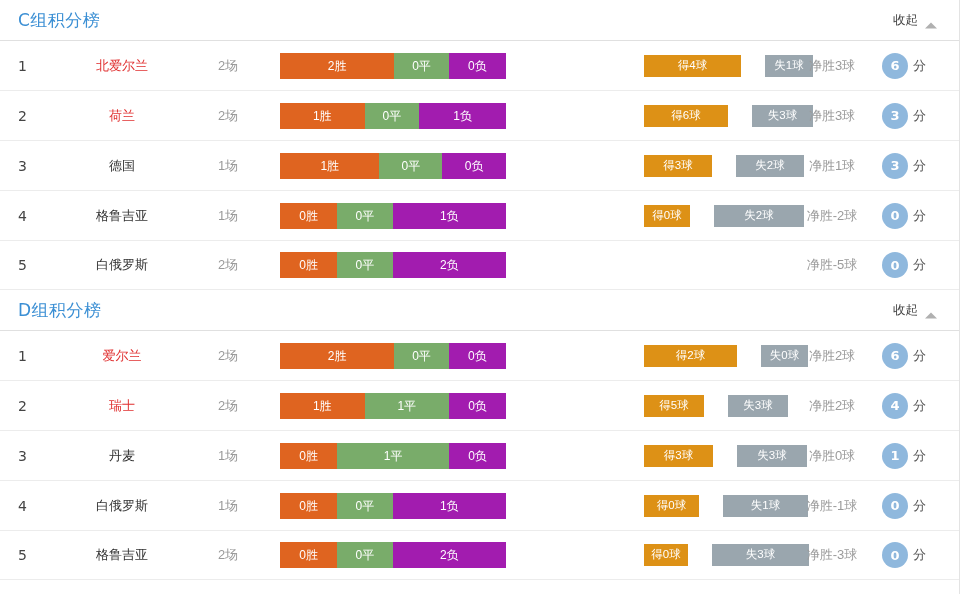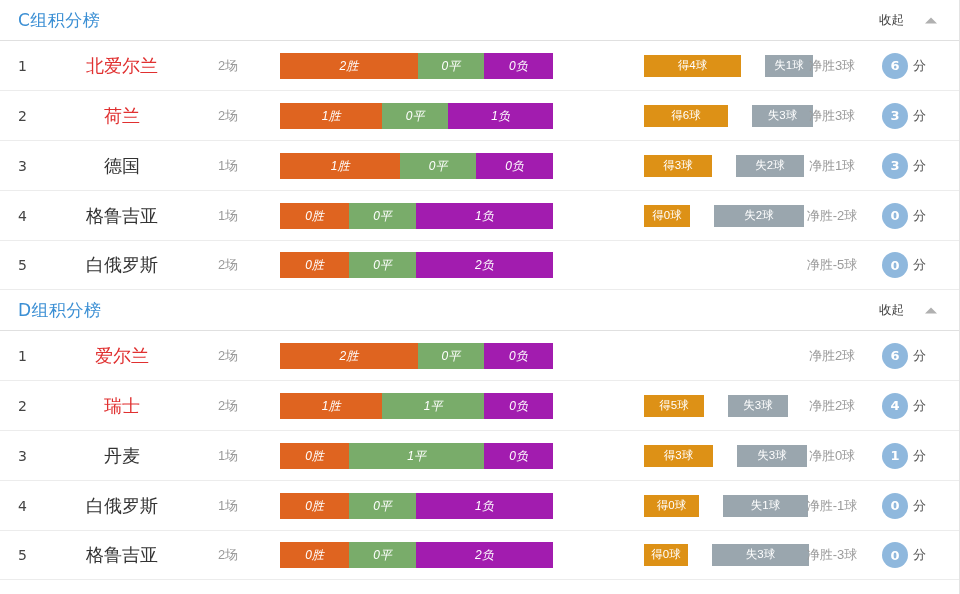--- a/index.html
+++ b/index.html
@@ -29,7 +29,7 @@
   }
   .collapse{
     position:absolute;right:22px;top:50%;transform:translateY(-50%);
-    display:flex;align-items:center;gap:21px;
+    display:flex;align-items:flex-end;gap:7px;
     font-size:12.5px;color:#444;cursor:pointer;white-space:nowrap;
   }
   .caret-up{

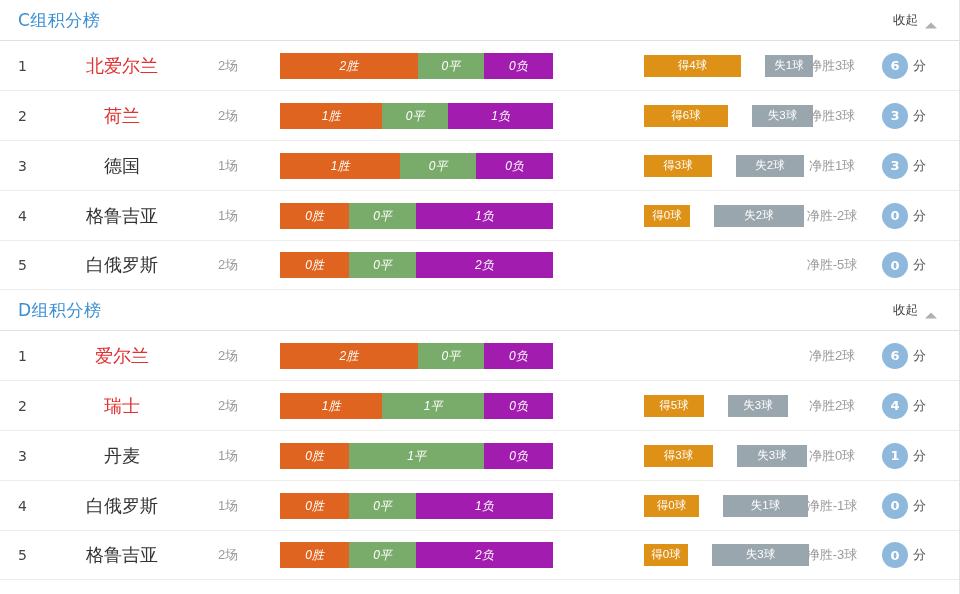--- a/index.html
+++ b/index.html
@@ -55,7 +55,7 @@
 
   .rank{left:18px;width:26px;text-align:left;color:#444;font-size:14px;
         font-family:"DejaVu Sans","Liberation Sans",sans-serif;}
-  .team{left:62px;width:120px;text-align:center;font-size:18px;color:#333;white-space:nowrap;}
+  .team{left:62px;width:120px;text-align:center;font-size:13px;color:#333;white-space:nowrap;}
   .team.hl{color:#e03030;}
   .played{left:196px;width:64px;text-align:center;color:#9a9a9a;font-size:13px;white-space:nowrap;}
 

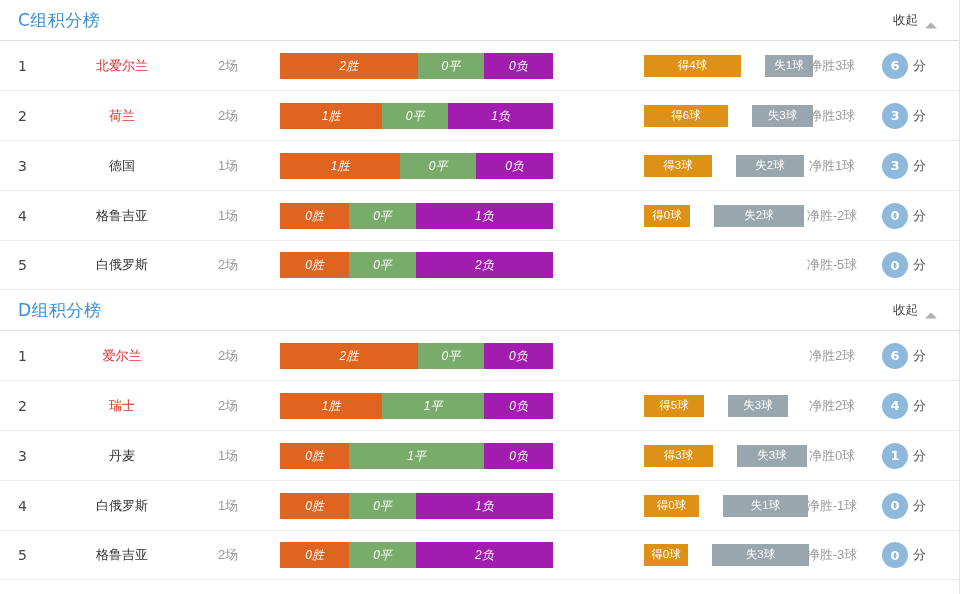--- a/index.html
+++ b/index.html
@@ -60,7 +60,7 @@
   .played{left:196px;width:64px;text-align:center;color:#9a9a9a;font-size:13px;white-space:nowrap;}
 
   
-  .wdl{left:280px;width:273px;height:26px;display:flex;overflow:hidden;font-style:italic;}
+  .wdl{left:280px;width:226px;height:26px;display:flex;overflow:hidden;}
   .wdl .seg{
     display:flex;align-items:center;justify-content:center;
     color:#fff;font-size:12px;white-space:nowrap;

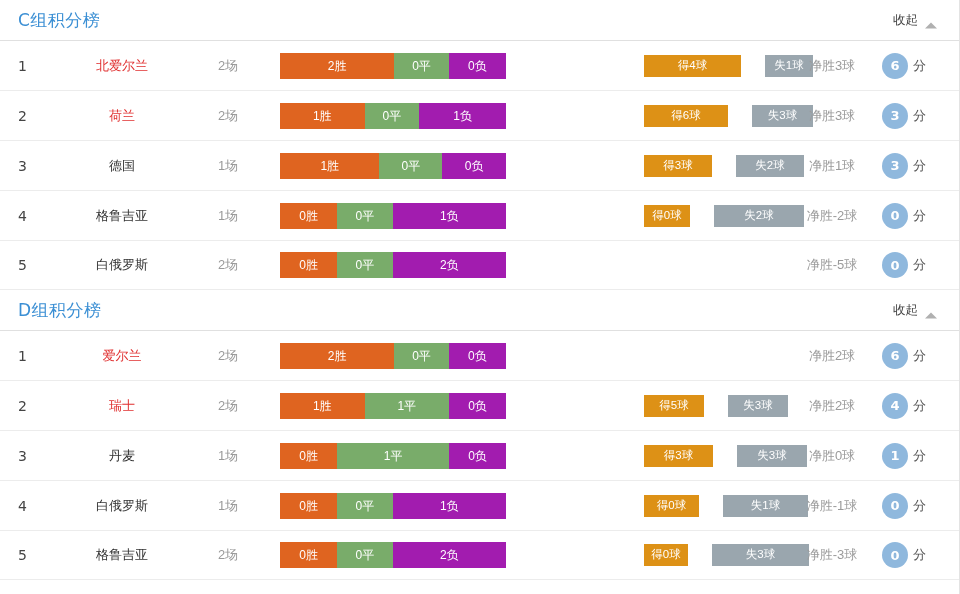--- a/index.html
+++ b/index.html
@@ -219,6 +219,10 @@
               <div class="seg draw" style="width: 24.2%;">0平</div>
               <div class="seg loss" style="width: 25.3%;">0负</div>
             </div>
+            <div class="cell goals">
+              <div class="seg gf" style="width: 93px;">得2球</div>
+              <div class="seg ga" style="width: 47px;">失0球</div>
+            </div>
             <div class="cell diff">净胜2球</div>
             <div class="cell pts-wrap">
               <div class="pts-circle">6</div>

